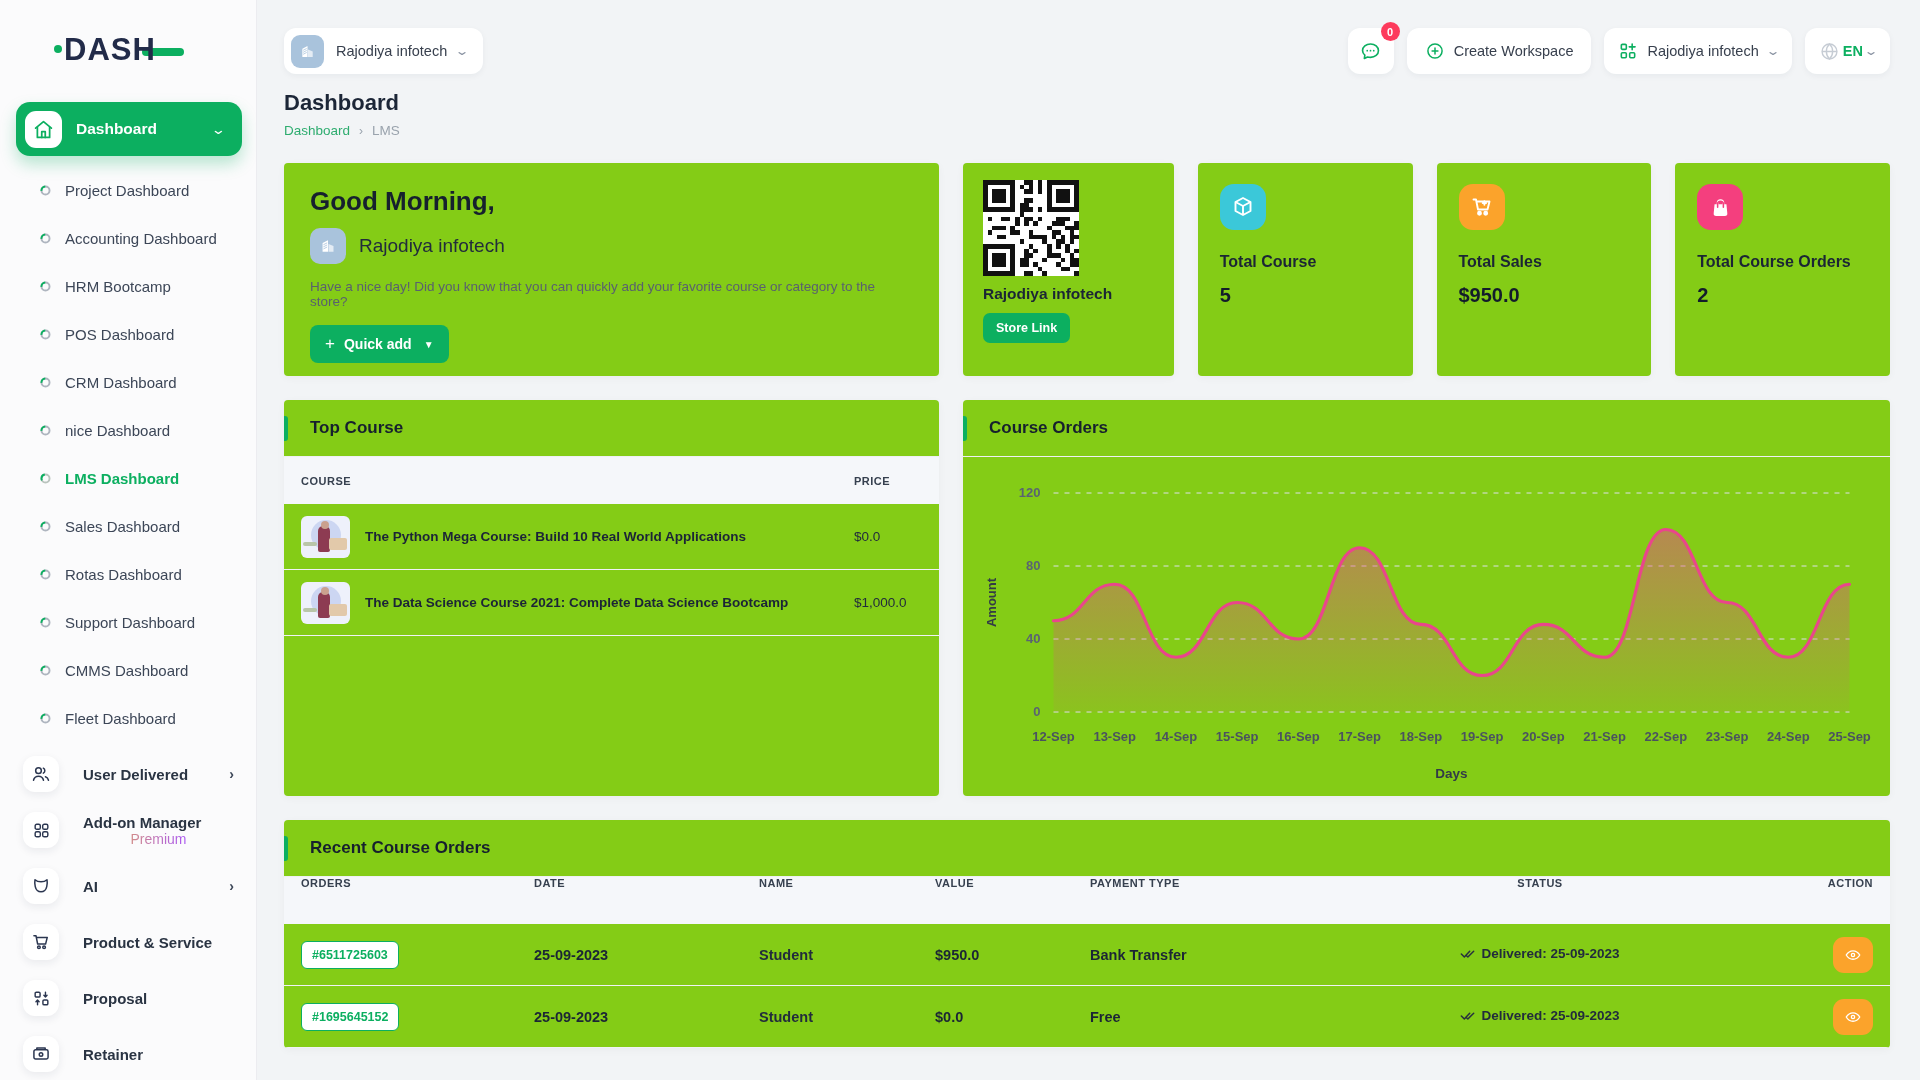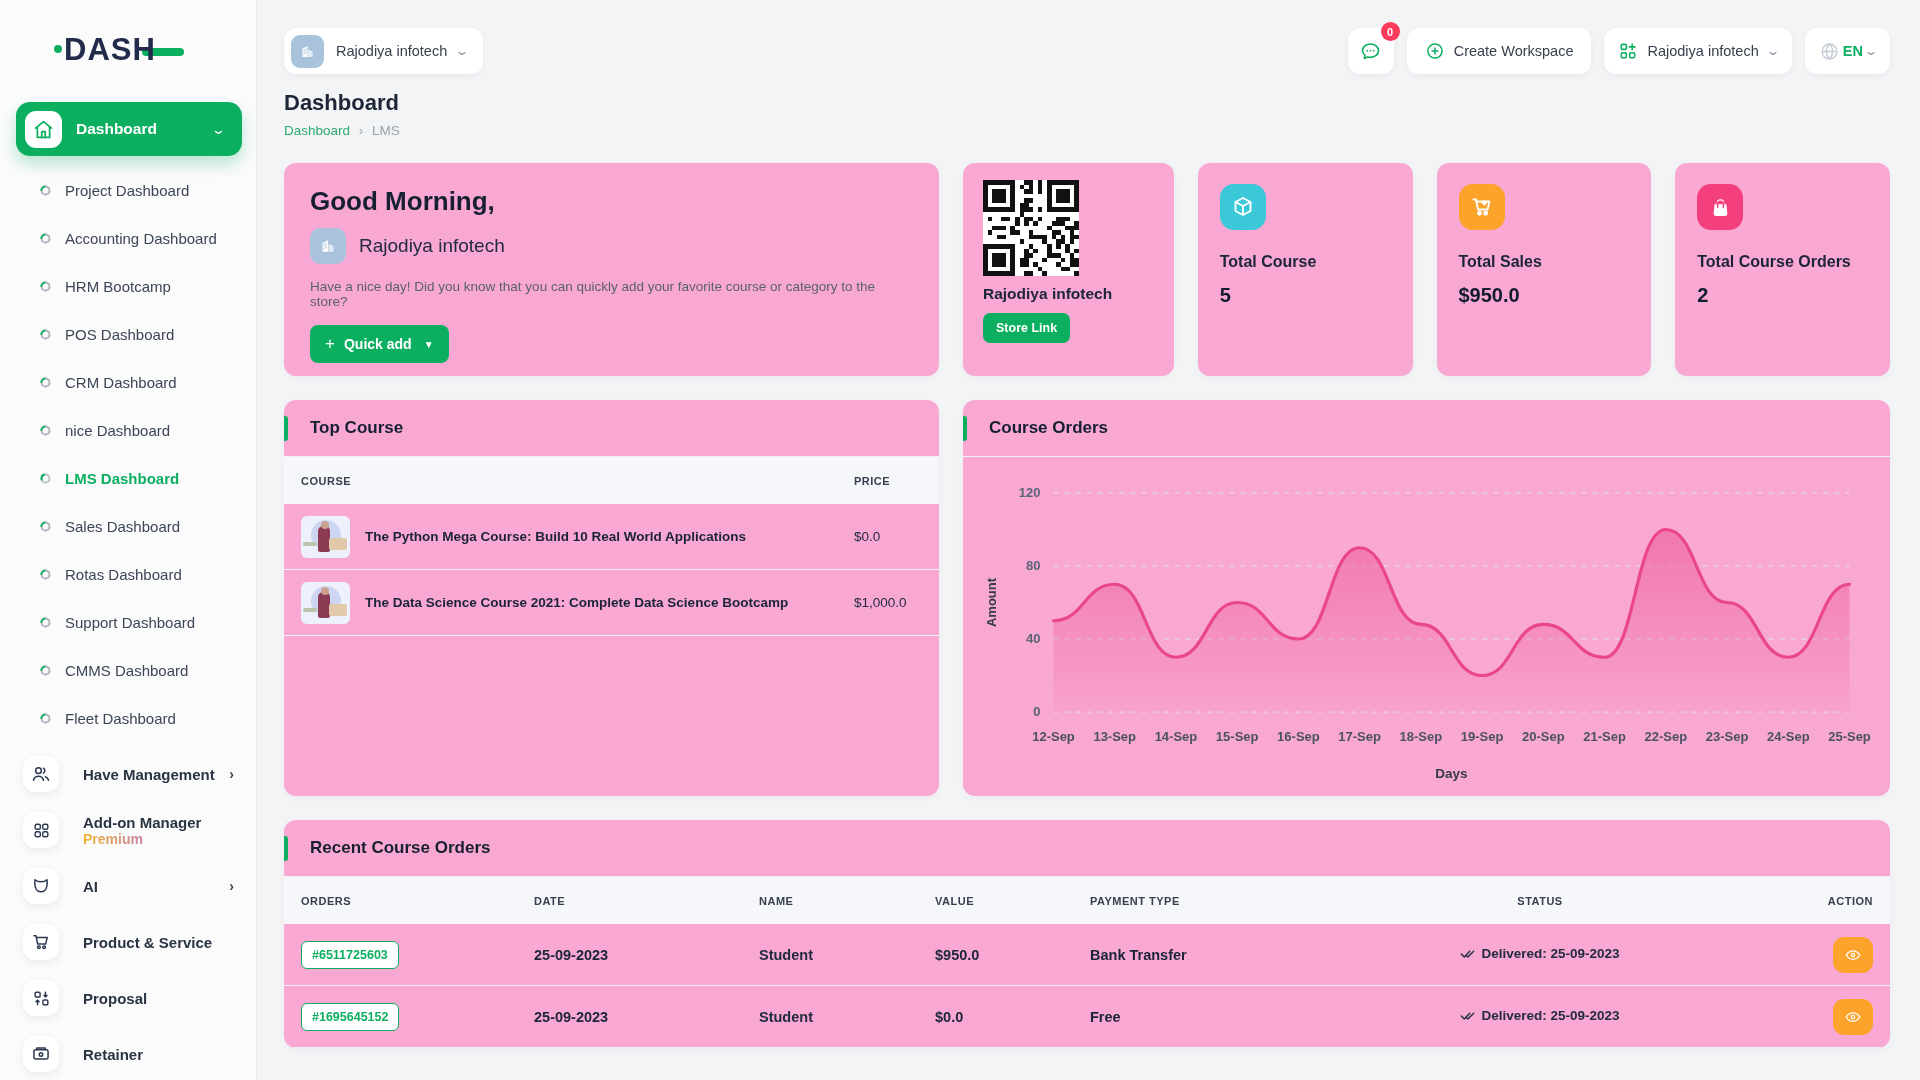--- a/index.html
+++ b/index.html
@@ -66,7 +66,7 @@
   .crumbs .c2 { color:#9aa3ad; }
 
   .row1 { display:flex; gap:24px; margin-top:25px; height:213px; }
-  .card { background:#f9a8d4; border-radius:12px; box-shadow:0 2px 8px rgba(20,30,60,.04); }
+  .card { background:#84cc16; border-radius:4px; box-shadow:0 2px 8px rgba(20,30,60,.04); }
   .greet { width:655px; min-width:655px; padding:23px 26px; }
   .greet h2 { font-size:26px; font-weight:700; color:#16202e; }
   .greet .who { display:flex; align-items:center; gap:13px; margin-top:11px; }

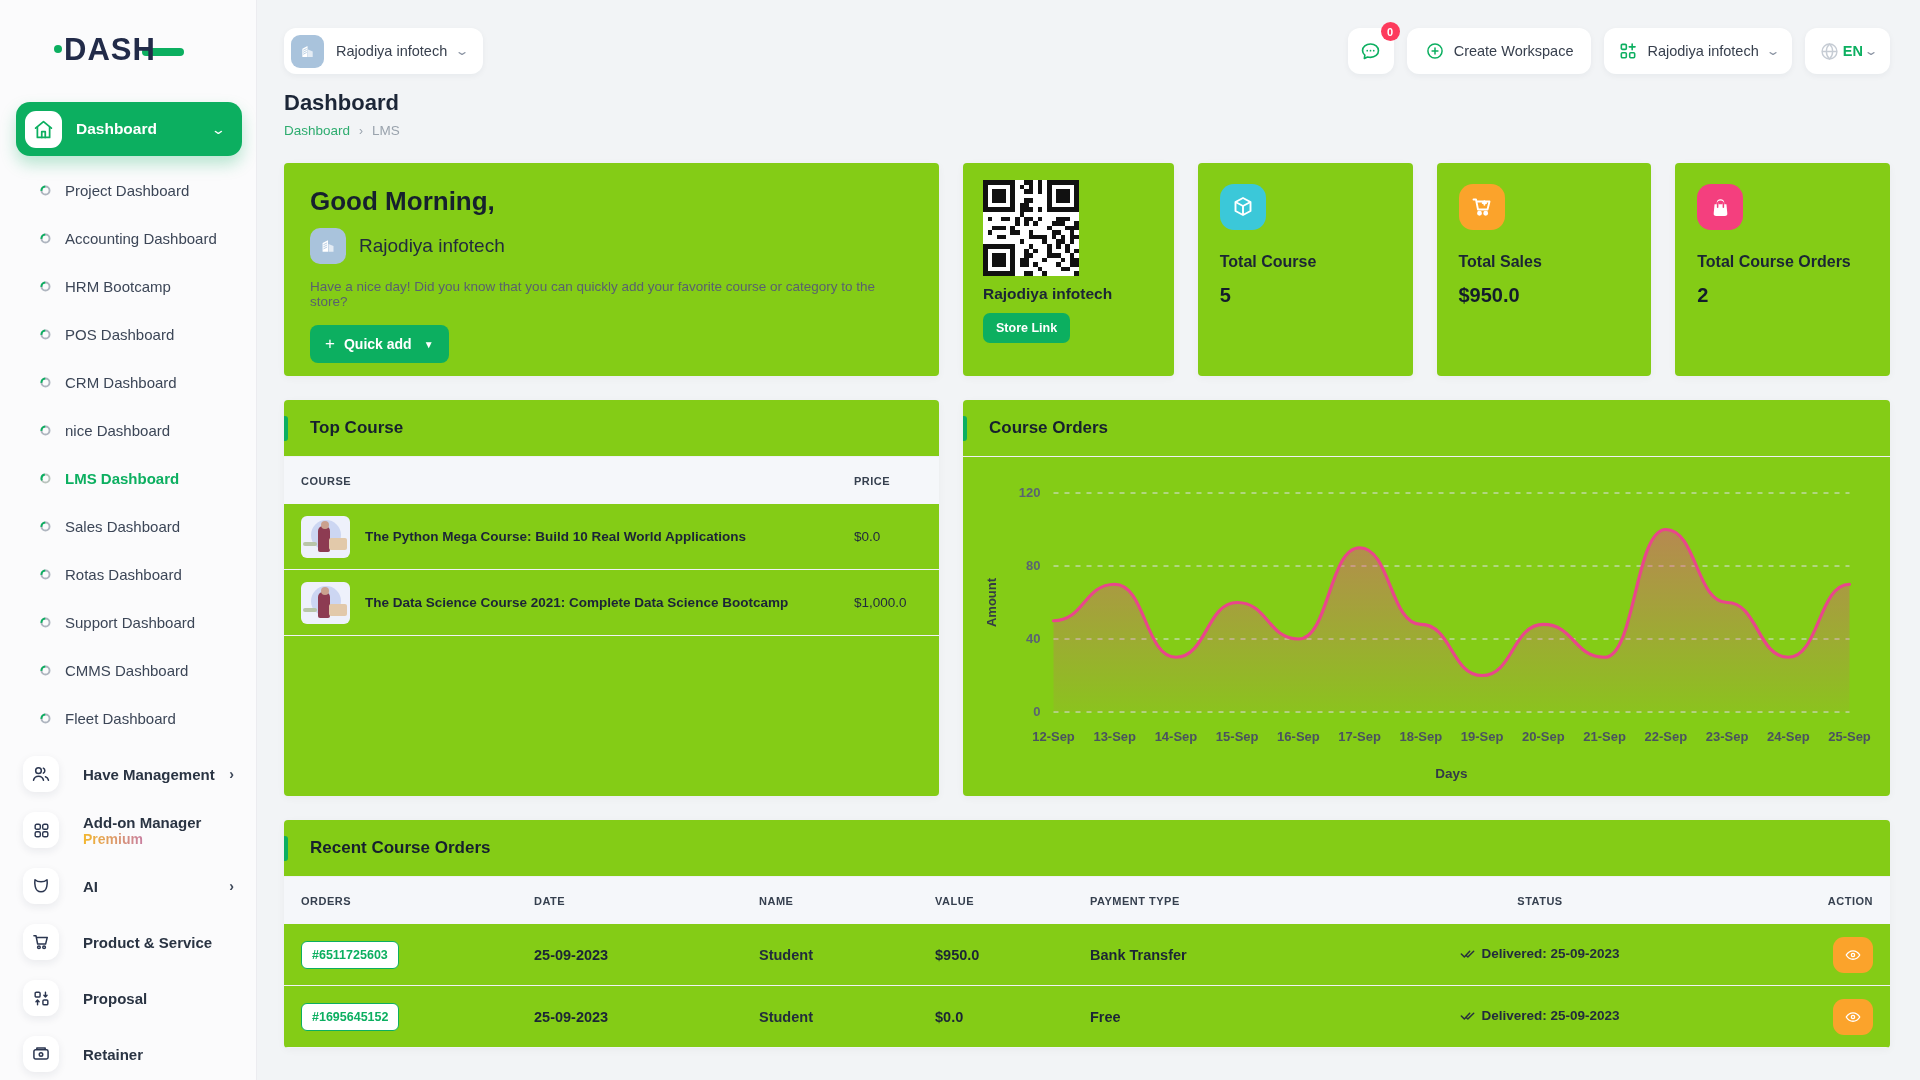--- a/index.html
+++ b/index.html
@@ -261,7 +261,7 @@
               <path d="M17.3 15.3c1.9.6 3.2 2 3.7 4.2"></path>
             </svg>
         </span>
-        <span class="ml">Have Management</span>
+        <span class="ml">User Delivered</span>
         <span class="chev2">›</span>
       </div>
       <div class="mi">

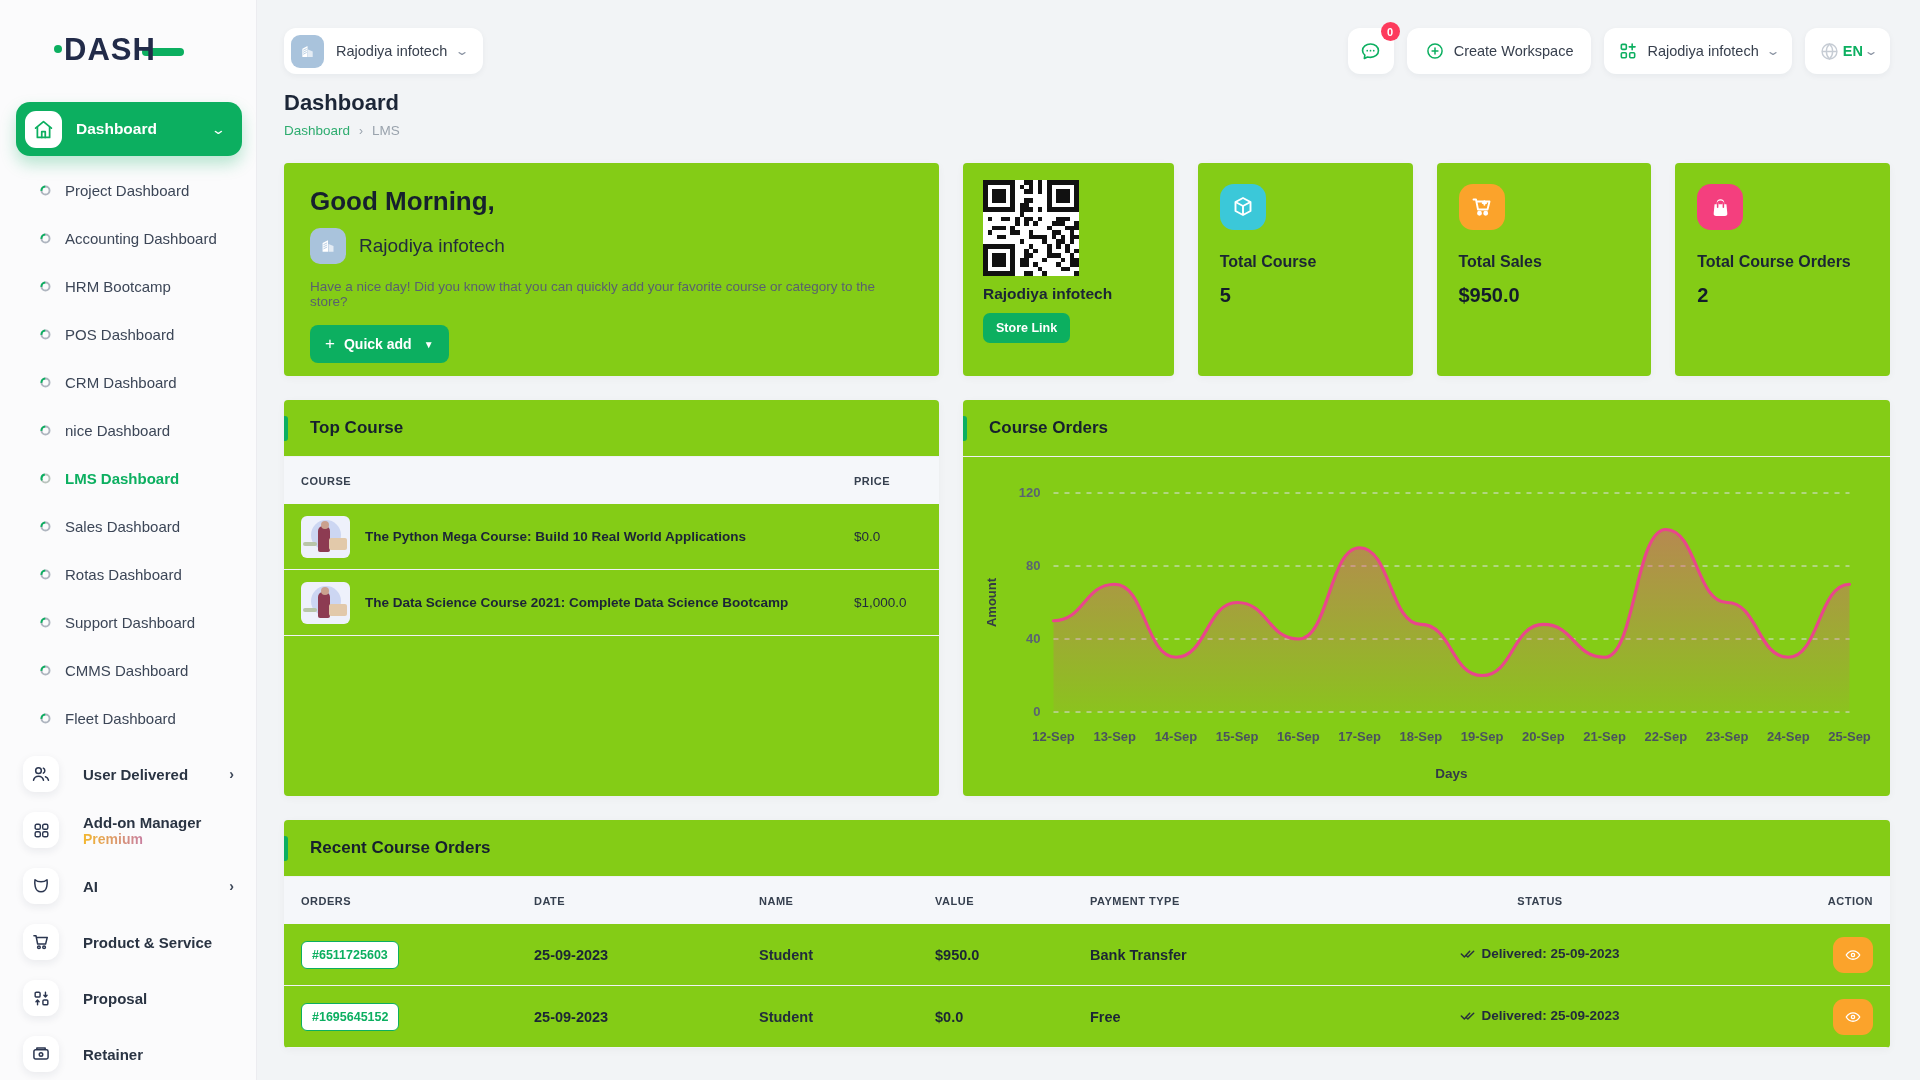--- a/index.html
+++ b/index.html
@@ -34,7 +34,7 @@
     box-shadow:0 3px 8px rgba(25,35,65,.08); display:flex; align-items:center; justify-content:center;
     color:#2b3650; }
   .mi .ml { margin-left:24px; font-size:15px; font-weight:600; color:#2a3443; flex:1; }
-  .mi .ml .prem { display:block; font-size:14px; font-weight:700;
+  .mi .ml .prem { display:block; text-align:center; font-size:14px; font-weight:400;
     background:linear-gradient(90deg,#f3b72e,#a855f7 70%);
     -webkit-background-clip:text; background-clip:text; color:transparent; }
   .mi .chev2 { color:#3c4657; font-size:14px; font-weight:700; }

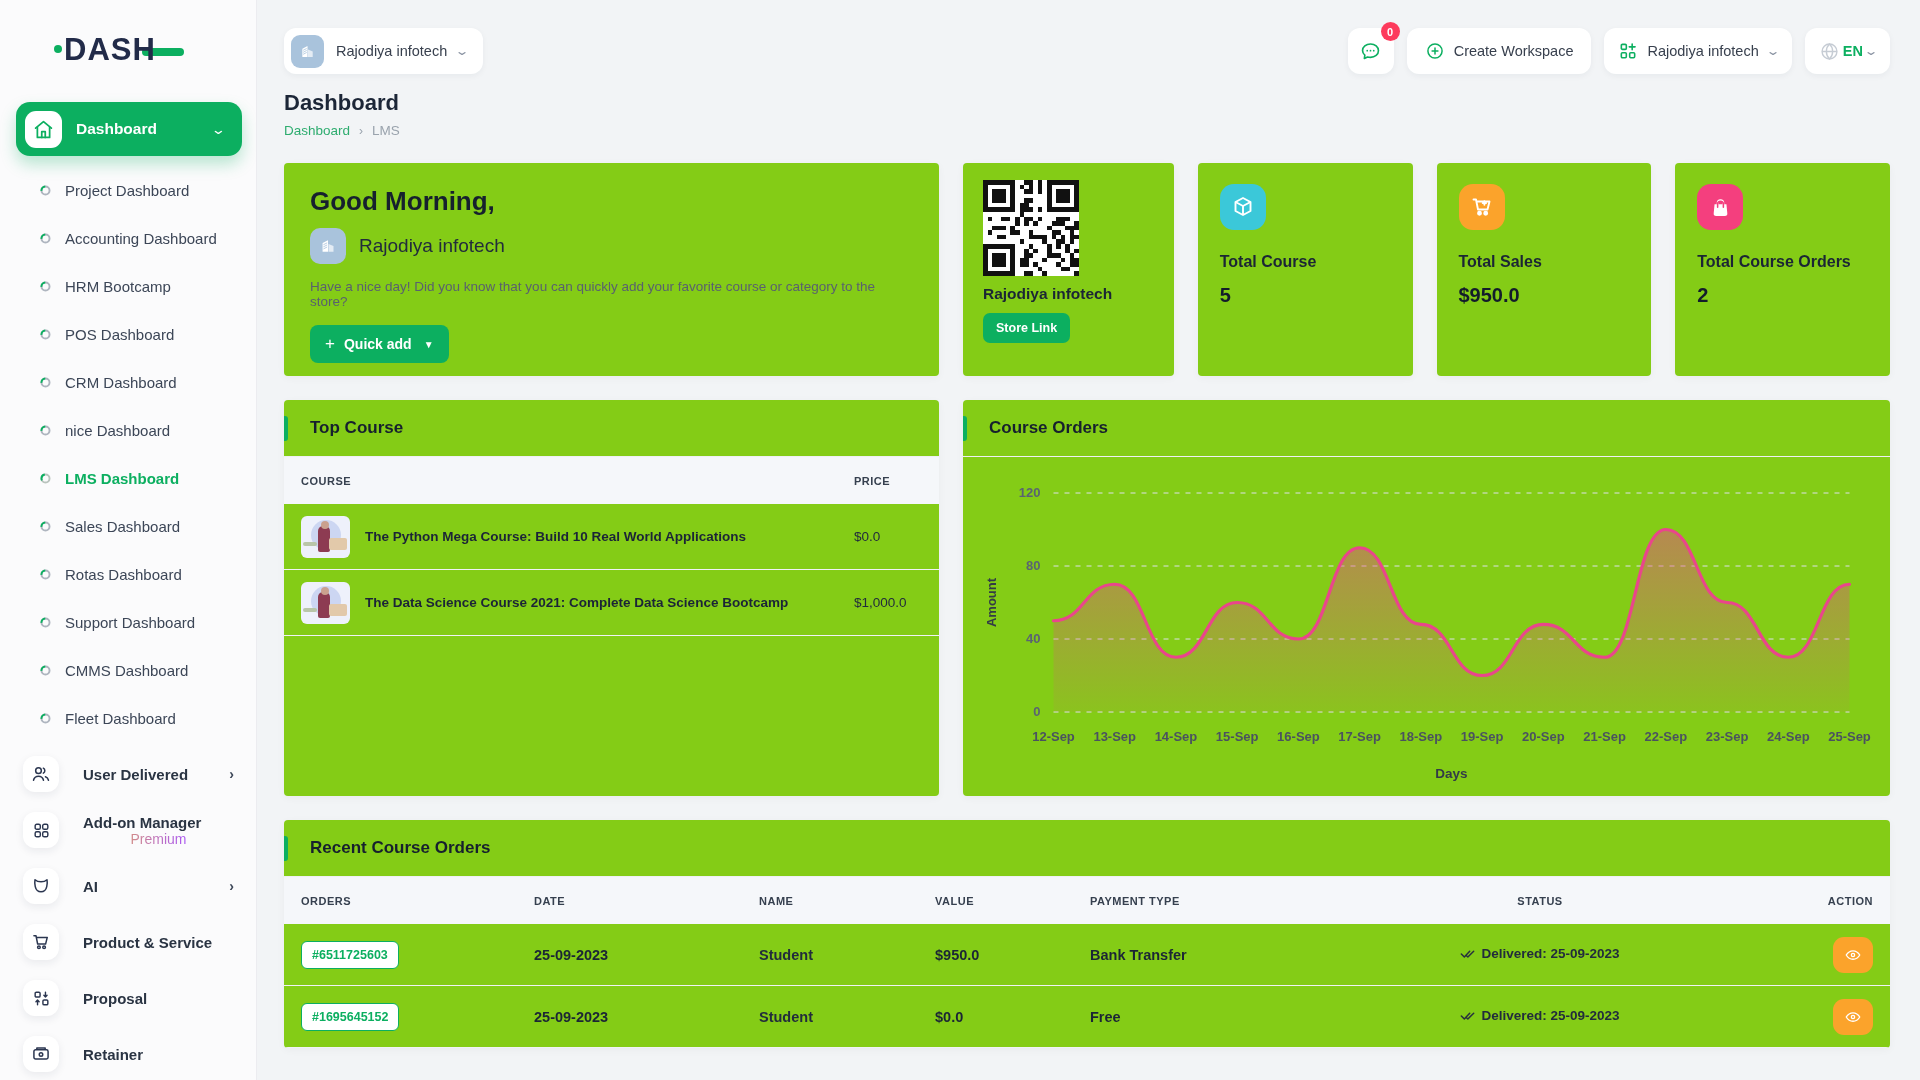--- a/index.html
+++ b/index.html
@@ -122,7 +122,7 @@
   .chart-wrap { width:100%; height:339px; }
 
   .orders-card { margin-top:24px; overflow:hidden; }
-  .ohead { display:flex; background:#f5f7fa; height:47px; align-items:center;
+  .ohead { display:flex; background:#f5f7fa; height:47px; 
     font-size:11px; font-weight:700; letter-spacing:.5px; color:#36404f; }
   .orow { display:flex; align-items:center; height:62px; border-bottom:1px solid #f0f2f5; }
   .col-orders { width:250px; padding-left:17px; }

